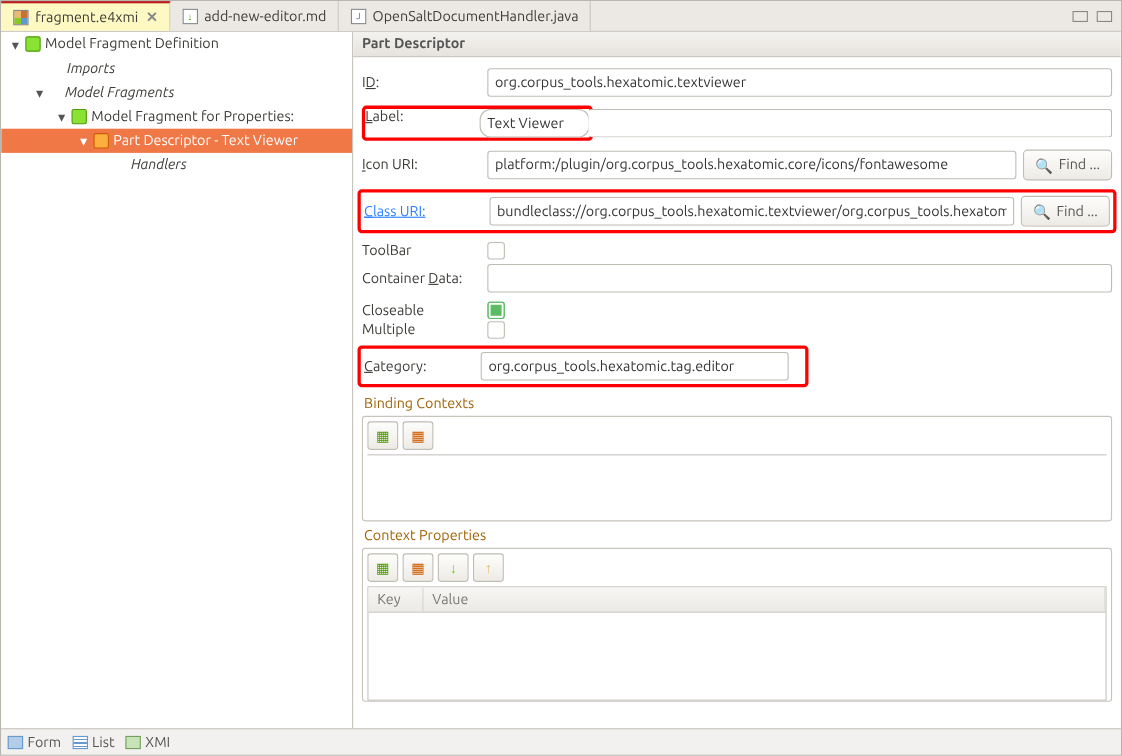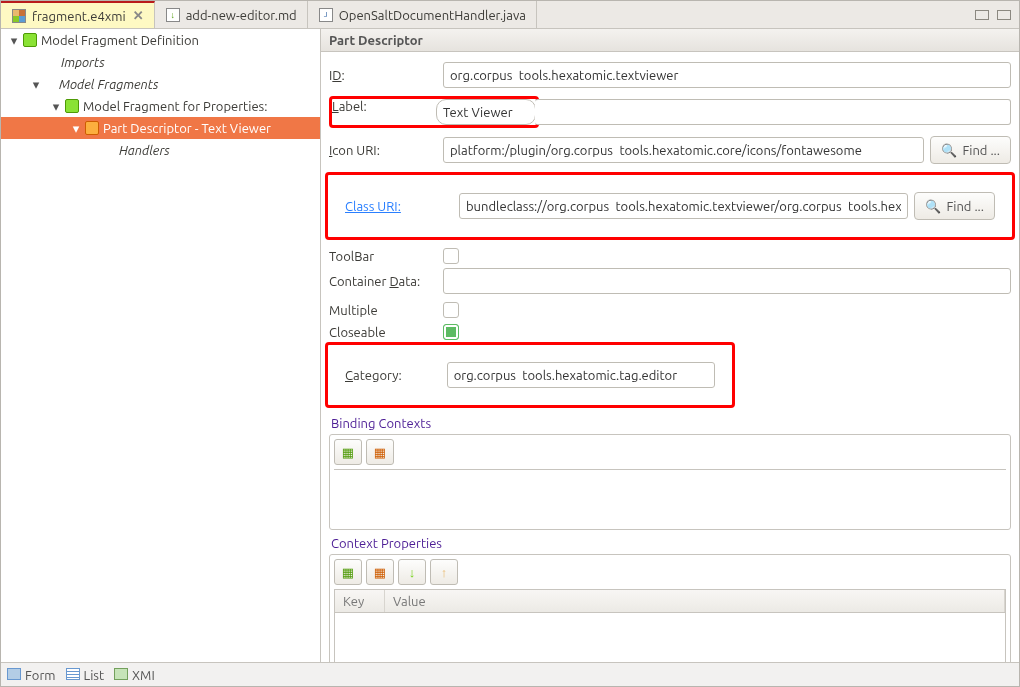--- a/index.html
+++ b/index.html
@@ -33,7 +33,7 @@
 .chk { width: 16px; height: 16px; border: 1px solid #bfbcb4; border-radius: 3px; background: #fff; }
 .chk.checked { border-color: #5dbb63; box-shadow: inset 0 0 0 2px #fff; background: #5dbb63; }
 .link-lbl { color: #2a7fff; text-decoration: underline; }
-.highlight { border: 3px solid #ff0000; border-radius: 4px; padding: 17px; }
+.highlight { border: 3px solid #ff0000; border-radius: 4px; padding: 3px; }
 .group-label { color: #4c1d95; margin-bottom: 4px; margin-top: 6px; padding-left: 2px; }
 .group-box { border: 1px solid #c7c4be; border-radius: 3px; padding: 4px; }
 .icon-btns { display: flex; gap: 4px; margin-bottom: 4px; }

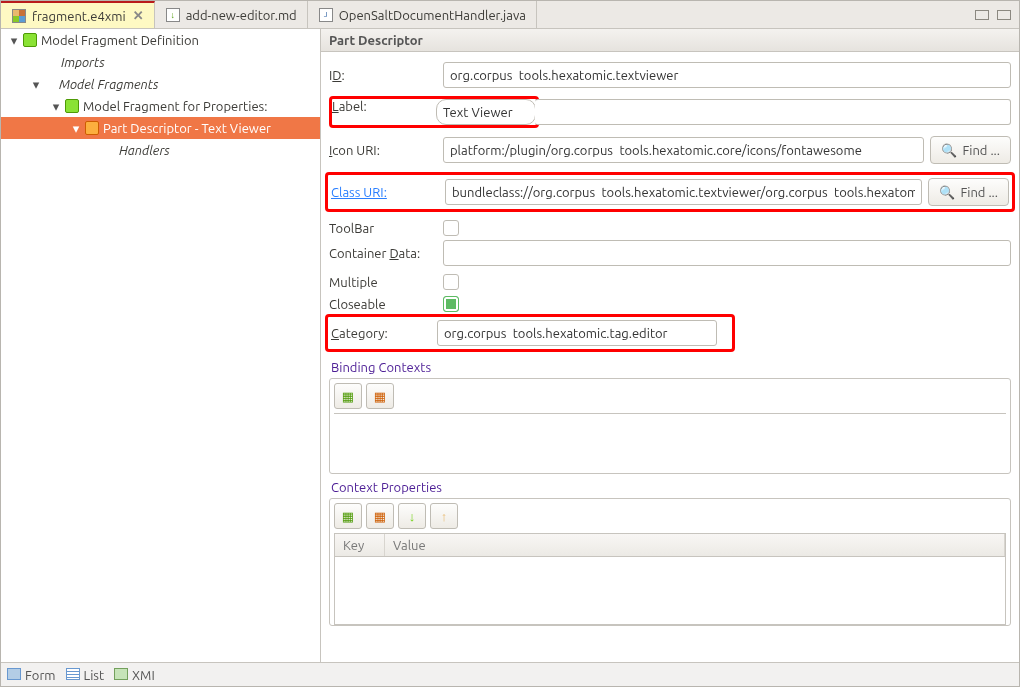--- a/index.html
+++ b/index.html
@@ -164,13 +164,13 @@
         <input type="text" class="grow" value="" style="">
       </div>
 
+      <div class="row" style="margin-bottom:2px">
+        <span class="lbl">Closeable</span>
+        <span class="chk checked"></span>
+      </div>
       <div class="row" style="margin-bottom:6px">
         <span class="lbl">Multiple</span>
         <span class="chk"></span>
-      </div>
-      <div class="row" style="margin-bottom:2px">
-        <span class="lbl">Closeable</span>
-        <span class="chk checked"></span>
       </div>
 
       <div class="row highlight" style="width:410px;margin-left:-4px">

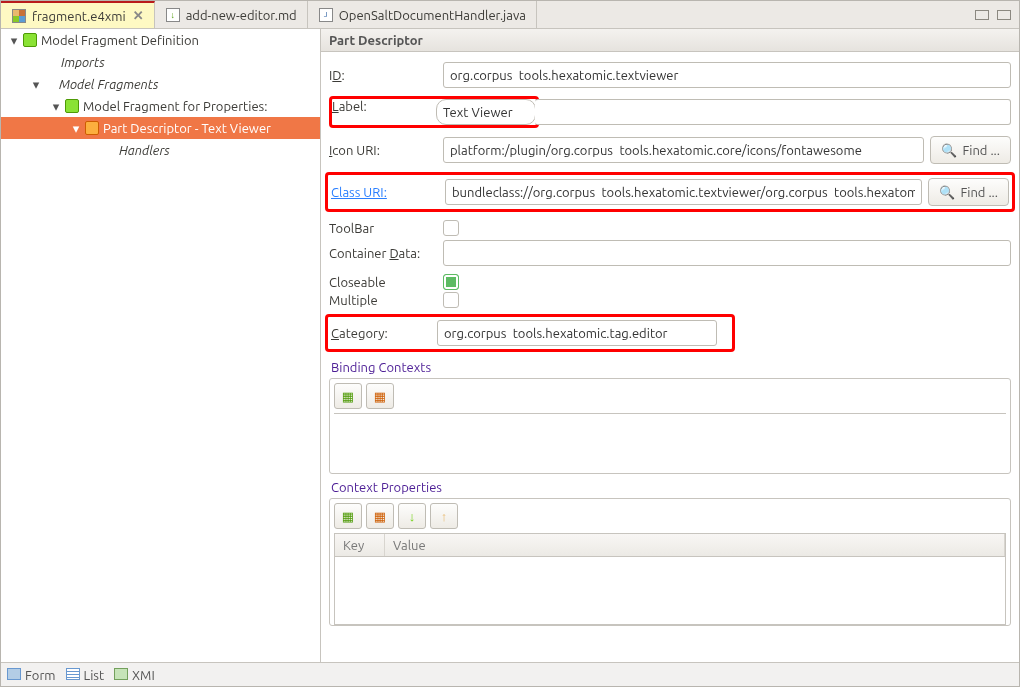--- a/index.html
+++ b/index.html
@@ -34,7 +34,7 @@
 .chk.checked { border-color: #5dbb63; box-shadow: inset 0 0 0 2px #fff; background: #5dbb63; }
 .link-lbl { color: #2a7fff; text-decoration: underline; }
 .highlight { border: 3px solid #ff0000; border-radius: 4px; padding: 3px; }
-.group-label { color: #4c1d95; margin-bottom: 4px; margin-top: 6px; padding-left: 2px; }
+.group-label { color: #a16207; margin-bottom: 4px; margin-top: 6px; padding-left: 2px; }
 .group-box { border: 1px solid #c7c4be; border-radius: 3px; padding: 4px; }
 .icon-btns { display: flex; gap: 4px; margin-bottom: 4px; }
 .icon-btn { width: 28px; height: 26px; border: 1px solid #bfbcb4; border-radius: 3px; background: linear-gradient(#fdfdfc,#eeebe5); display: flex; align-items: center; justify-content: center; }

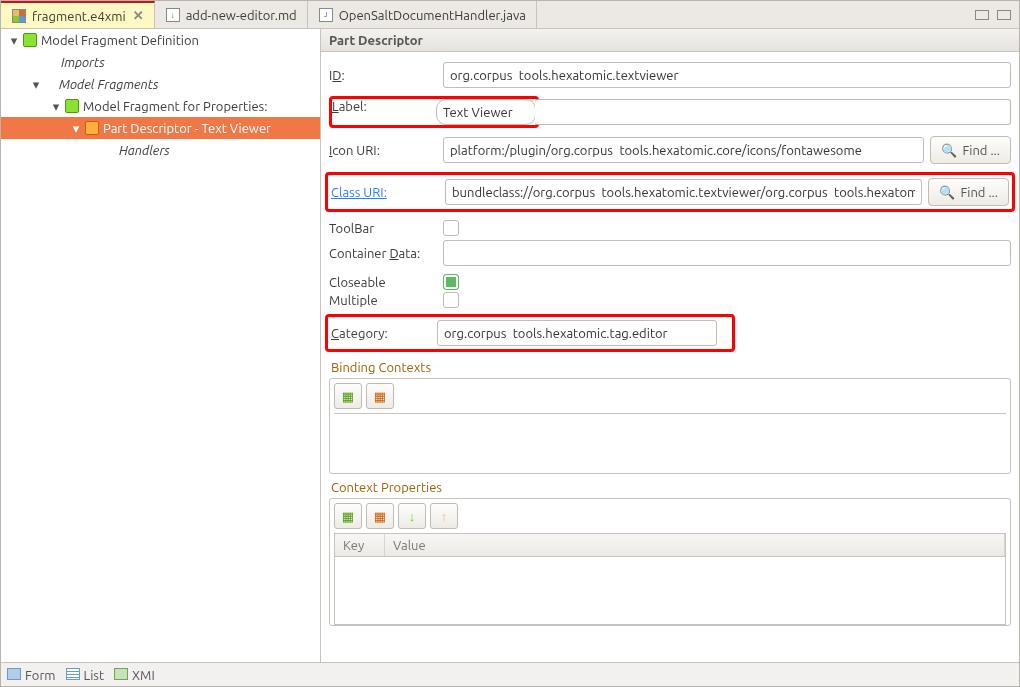--- a/index.html
+++ b/index.html
@@ -39,7 +39,7 @@
 .icon-btns { display: flex; gap: 4px; margin-bottom: 4px; }
 .icon-btn { width: 28px; height: 26px; border: 1px solid #bfbcb4; border-radius: 3px; background: linear-gradient(#fdfdfc,#eeebe5); display: flex; align-items: center; justify-content: center; }
 .box-plain { height: 56px; border-top: 1px solid #c7c4be; }
-.table-box { border: 1px solid #c7c4be; height: 92px; }
+.table-box { border: 1px solid #c7c4be; height: 104px; }
 .table-head { display: flex; background: linear-gradient(#f8f6f4,#eceae5); border-bottom: 1px solid #c7c4be; }
 .th { padding: 4px 8px; color: #777; border-right: 1px solid #d8d5cf; }
 .statusbar { height: 24px; border-top: 1px solid #c7c4be; display: flex; align-items: center; padding: 0 6px; gap: 10px; background: #f2f1f0; }

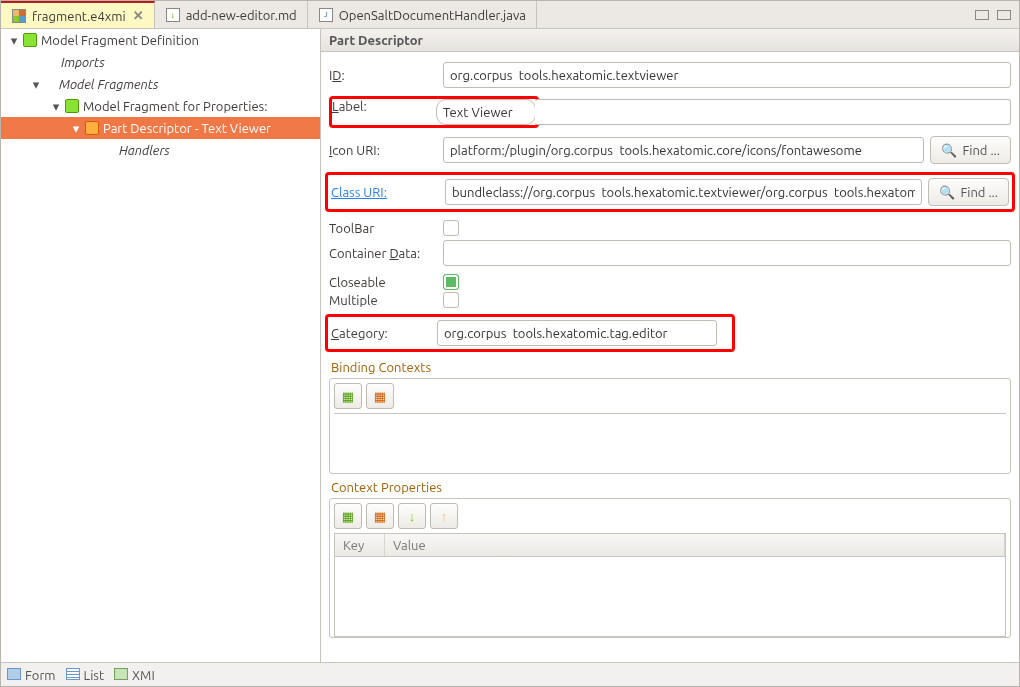--- a/index.html
+++ b/index.html
@@ -43,7 +43,7 @@
 .table-head { display: flex; background: linear-gradient(#f8f6f4,#eceae5); border-bottom: 1px solid #c7c4be; }
 .th { padding: 4px 8px; color: #777; border-right: 1px solid #d8d5cf; }
 .statusbar { height: 24px; border-top: 1px solid #c7c4be; display: flex; align-items: center; padding: 0 6px; gap: 10px; background: #f2f1f0; }
-.sb-item { display: flex; align-items: flex-start; gap: 4px; color: #555; }
+.sb-item { display: flex; align-items: center; gap: 4px; color: #555; }
 .sb-icon { width: 14px; height: 12px; border: 1px solid #6898d0; background: #b3cde6; }
 .sb-icon.list { background: repeating-linear-gradient(#fff,#fff 2px,#6898d0 2px,#6898d0 3px); }
 .sb-icon.xmi { background: #c6e4b8; border-color: #73a05c; }

